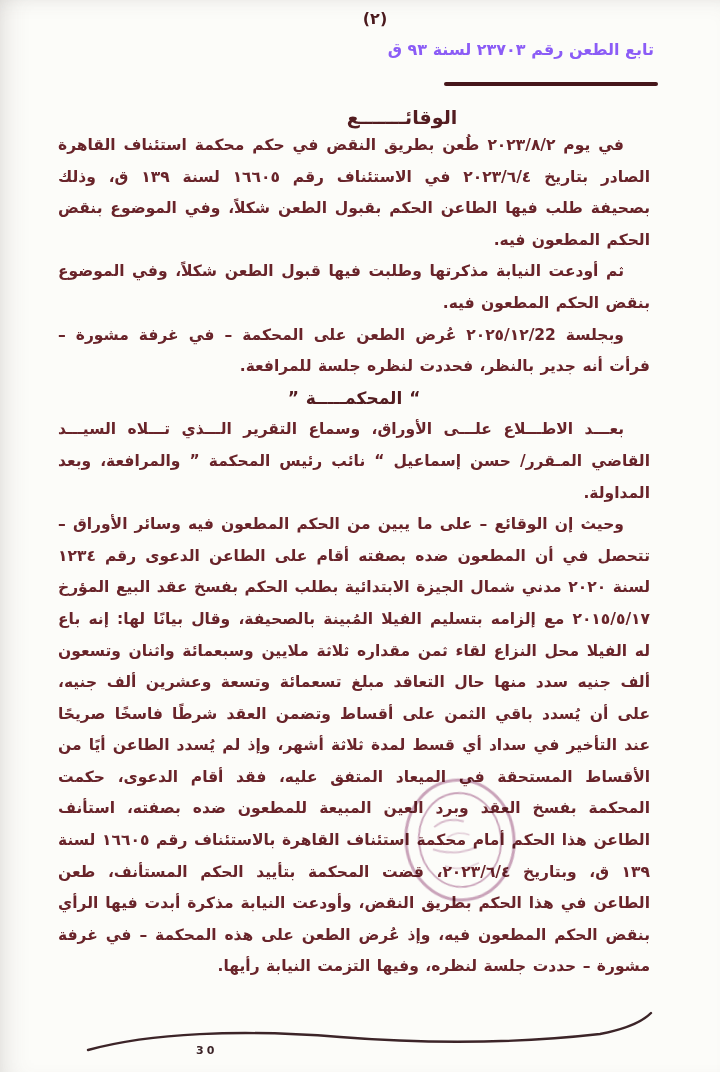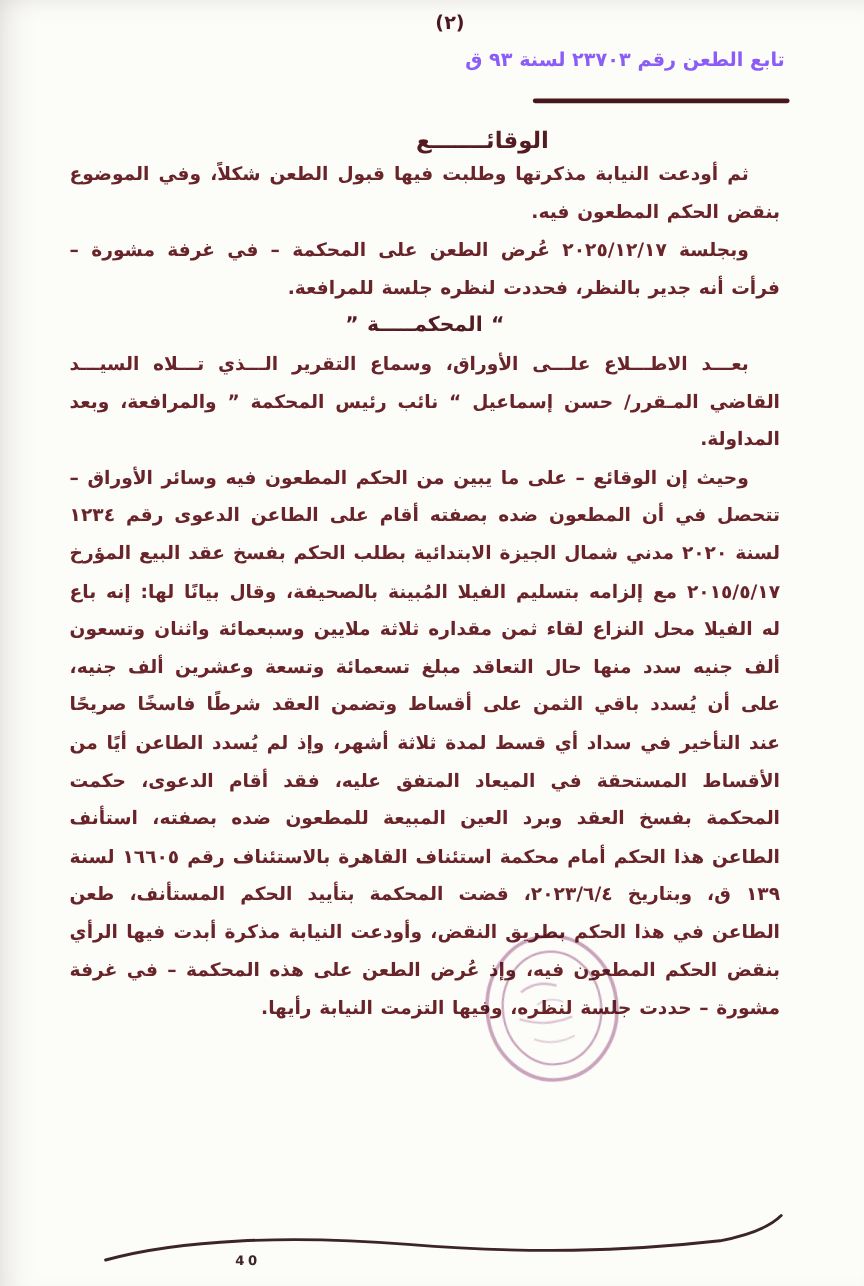--- a/index.html
+++ b/index.html
@@ -116,6 +116,7 @@
   <div class="facts-title">الوقائـــــــع</div>
 
   <div class="document-body">
+    <p>في يوم ٢٠٢٣/٨/٢ طُعن بطريق النقض في حكم محكمة استئناف القاهرة الصادر بتاريخ ٢٠٢٣/٦/٤ في الاستئناف رقم ١٦٦٠٥ لسنة ١٣٩ ق، وذلك بصحيفة طلب فيها الطاعن الحكم بقبول الطعن شكلاً، وفي الموضوع بنقض الحكم المطعون فيه.</p>
     <p>ثم أودعت النيابة مذكرتها وطلبت فيها قبول الطعن شكلاً، وفي الموضوع بنقض الحكم المطعون فيه.</p>
     <p>وبجلسة ٢٠٢٥/١٢/١٧ عُرض الطعن على المحكمة – في غرفة مشورة – فرأت أنه جدير بالنظر، فحددت لنظره جلسة للمرافعة.</p>
     <p class="court-title">“ المحكمـــــة ”</p>

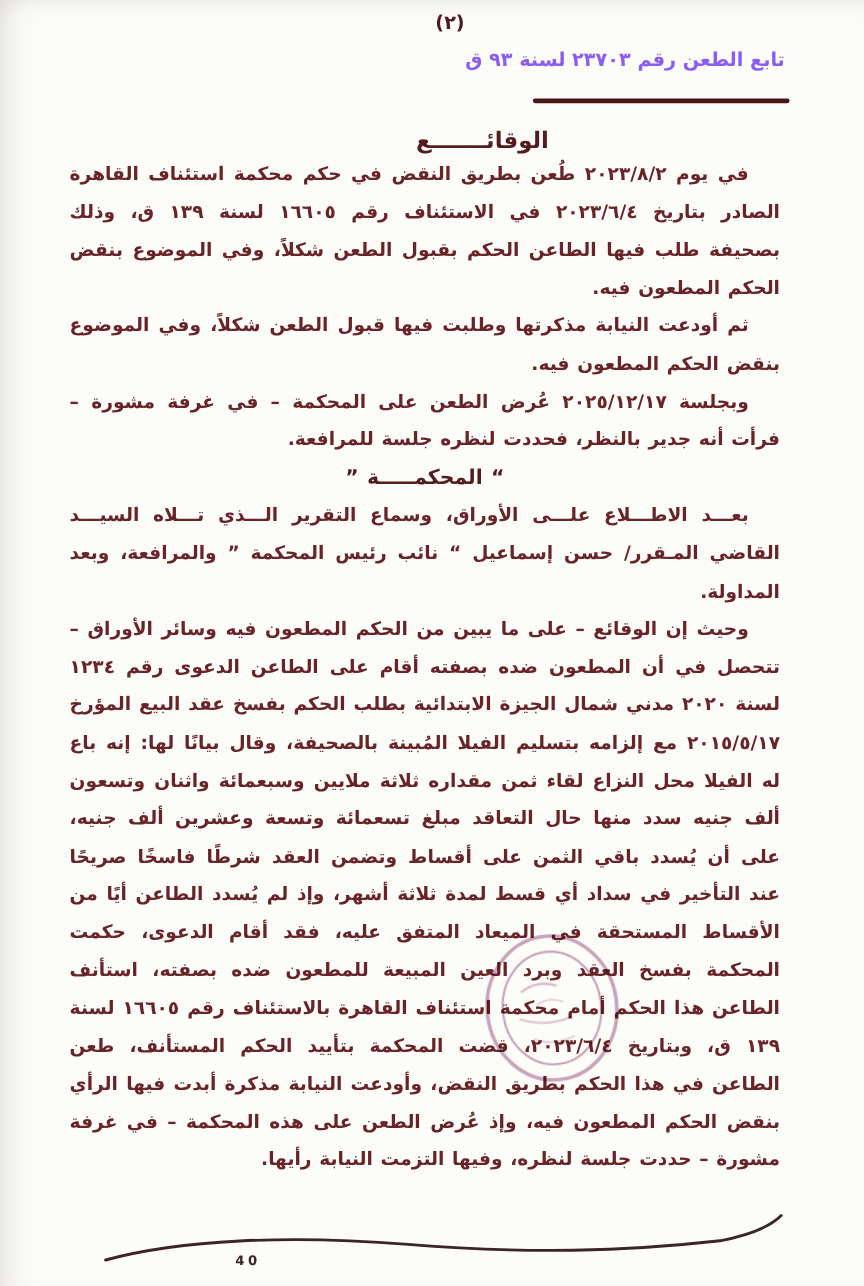--- a/index.html
+++ b/index.html
@@ -118,7 +118,7 @@
   <div class="document-body">
     <p>في يوم ٢٠٢٣/٨/٢ طُعن بطريق النقض في حكم محكمة استئناف القاهرة الصادر بتاريخ ٢٠٢٣/٦/٤ في الاستئناف رقم ١٦٦٠٥ لسنة ١٣٩ ق، وذلك بصحيفة طلب فيها الطاعن الحكم بقبول الطعن شكلاً، وفي الموضوع بنقض الحكم المطعون فيه.</p>
     <p>ثم أودعت النيابة مذكرتها وطلبت فيها قبول الطعن شكلاً، وفي الموضوع بنقض الحكم المطعون فيه.</p>
-    <p>وبجلسة ٢٠٢٥/١٢/١٧ عُرض الطعن على المحكمة – في غرفة مشورة – فرأت أنه جدير بالنظر، فحددت لنظره جلسة للمرافعة.</p>
+    <p>وبجلسة ٢٠٢٥/١٢/22 عُرض الطعن على المحكمة – في غرفة مشورة – فرأت أنه جدير بالنظر، فحددت لنظره جلسة للمرافعة.</p>
     <p class="court-title">“ المحكمـــــة ”</p>
     <p>بعـــد الاطـــلاع علـــى الأوراق، وسماع التقرير الـــذي تـــلاه السيـــد القاضي المـقرر/ حسن إسماعيل “ نائب رئيس المحكمة ” والمرافعة، وبعد المداولة.</p>
     <p>وحيث إن الوقائع – على ما يبين من الحكم المطعون فيه وسائر الأوراق – تتحصل في أن المطعون ضده بصفته أقام على الطاعن الدعوى رقم ١٢٣٤ لسنة ٢٠٢٠ مدني شمال الجيزة الابتدائية بطلب الحكم بفسخ عقد البيع المؤرخ ٢٠١٥/٥/١٧ مع إلزامه بتسليم الفيلا المُبينة بالصحيفة، وقال بيانًا لها: إنه باع له الفيلا محل النزاع لقاء ثمن مقداره ثلاثة ملايين وسبعمائة واثنان وتسعون ألف جنيه سدد منها حال التعاقد مبلغ تسعمائة وتسعة وعشرين ألف جنيه، على أن يُسدد باقي الثمن على أقساط وتضمن العقد شرطًا فاسخًا صريحًا عند التأخير في سداد أي قسط لمدة ثلاثة أشهر، وإذ لم يُسدد الطاعن أيًا من الأقساط المستحقة في الميعاد المتفق عليه، فقد أقام الدعوى، حكمت المحكمة بفسخ العقد وبرد العين المبيعة للمطعون ضده بصفته، استأنف الطاعن هذا الحكم أمام محكمة استئناف القاهرة بالاستئناف رقم ١٦٦٠٥ لسنة ١٣٩ ق، وبتاريخ ٢٠٢٣/٦/٤، قضت المحكمة بتأييد الحكم المستأنف، طعن الطاعن في هذا الحكم بطريق النقض، وأودعت النيابة مذكرة أبدت فيها الرأي بنقض الحكم المطعون فيه، وإذ عُرض الطعن على هذه المحكمة – في غرفة مشورة – حددت جلسة لنظره، وفيها التزمت النيابة رأيها.</p>

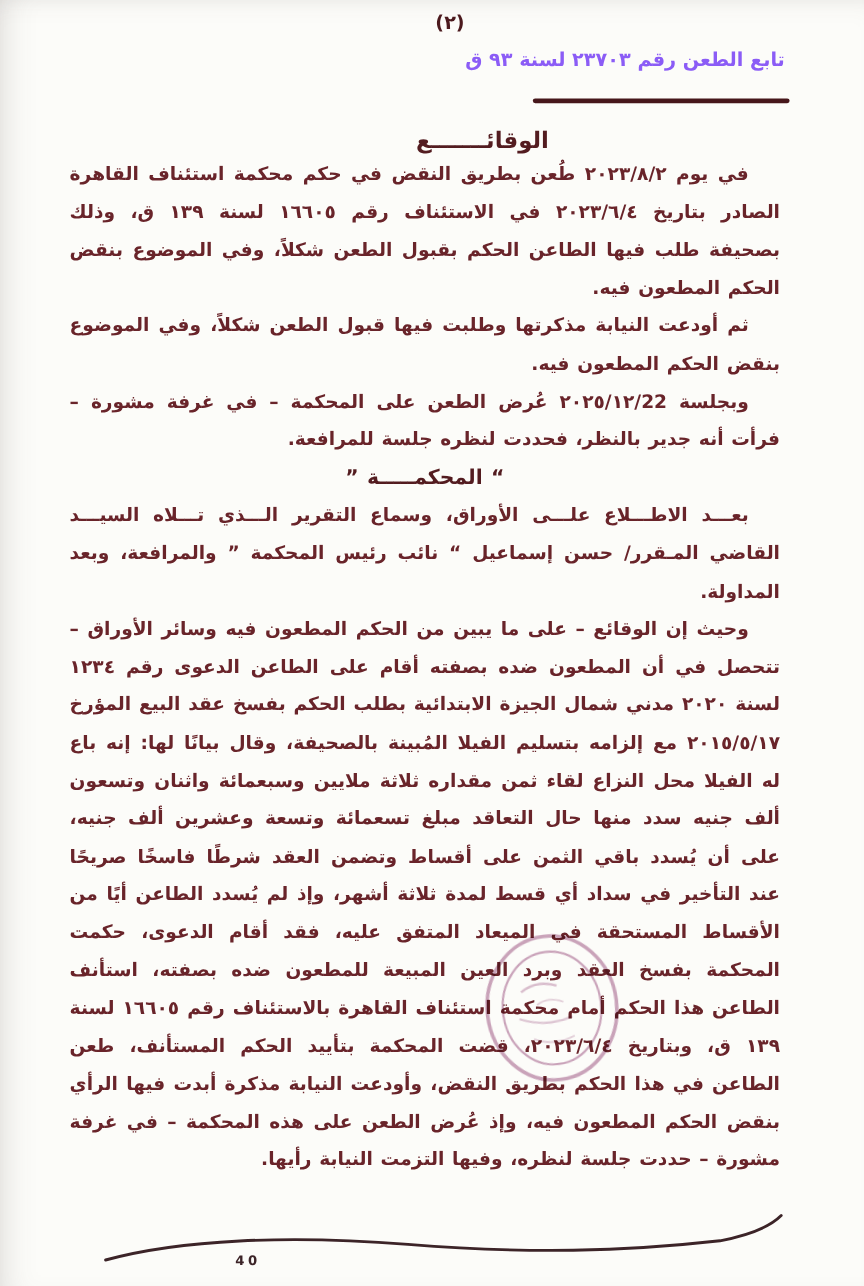--- a/index.html
+++ b/index.html
@@ -140,7 +140,7 @@
     <path d="M 88 1050 C 150 1033, 240 1029, 340 1037 S 520 1043, 600 1034 C 626 1029, 643 1021, 651 1013" fill="none" stroke="#3c2428" stroke-width="2.4" stroke-linecap="round"></path>
   </svg>
 
-  <div class="handwritten-mark">40</div>
+  <div class="handwritten-mark">30</div>
 
 </div>
 

